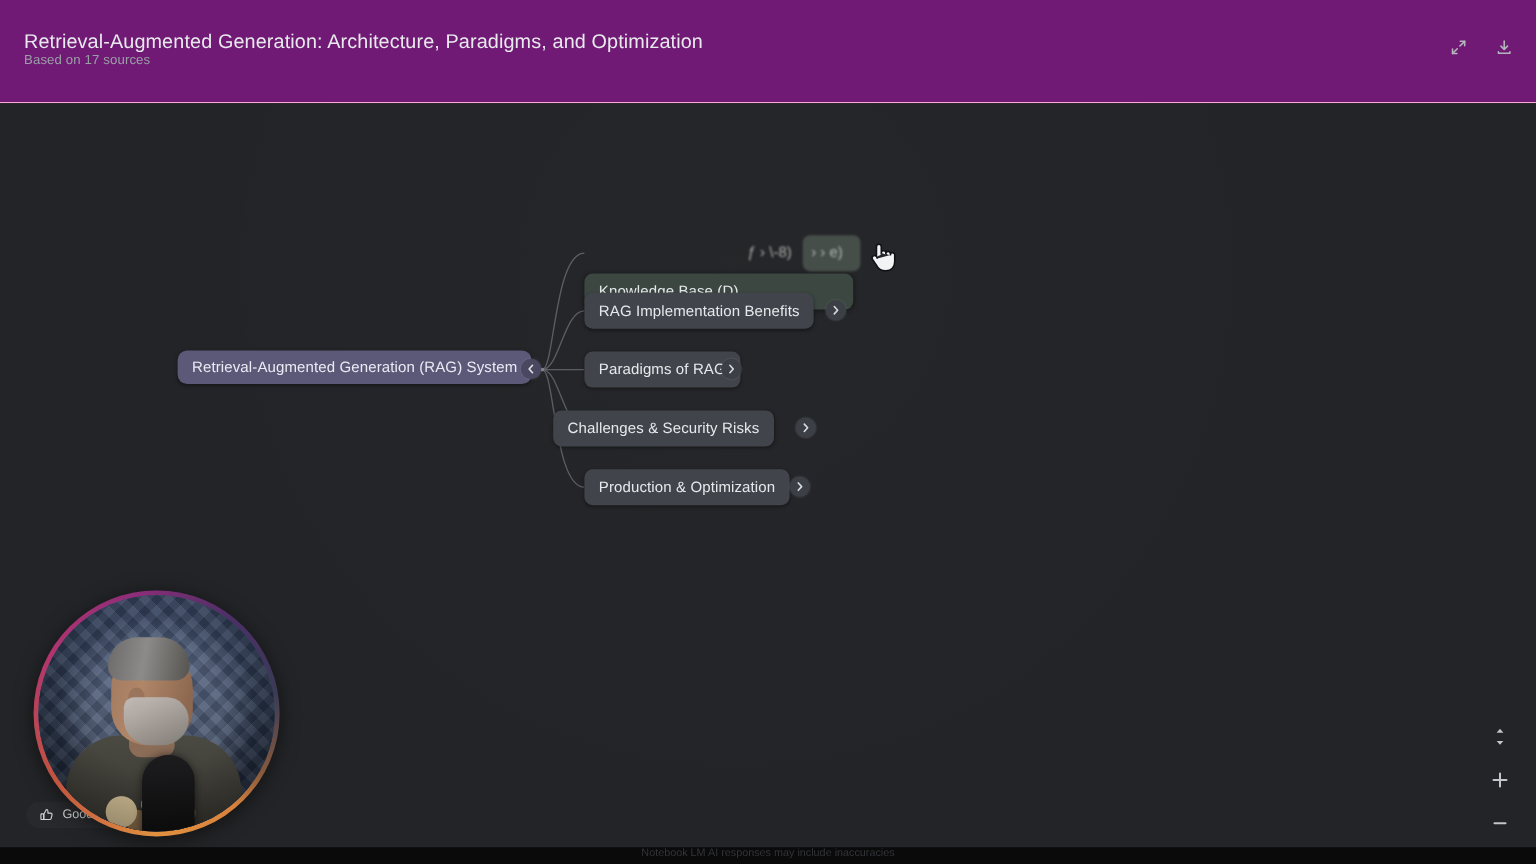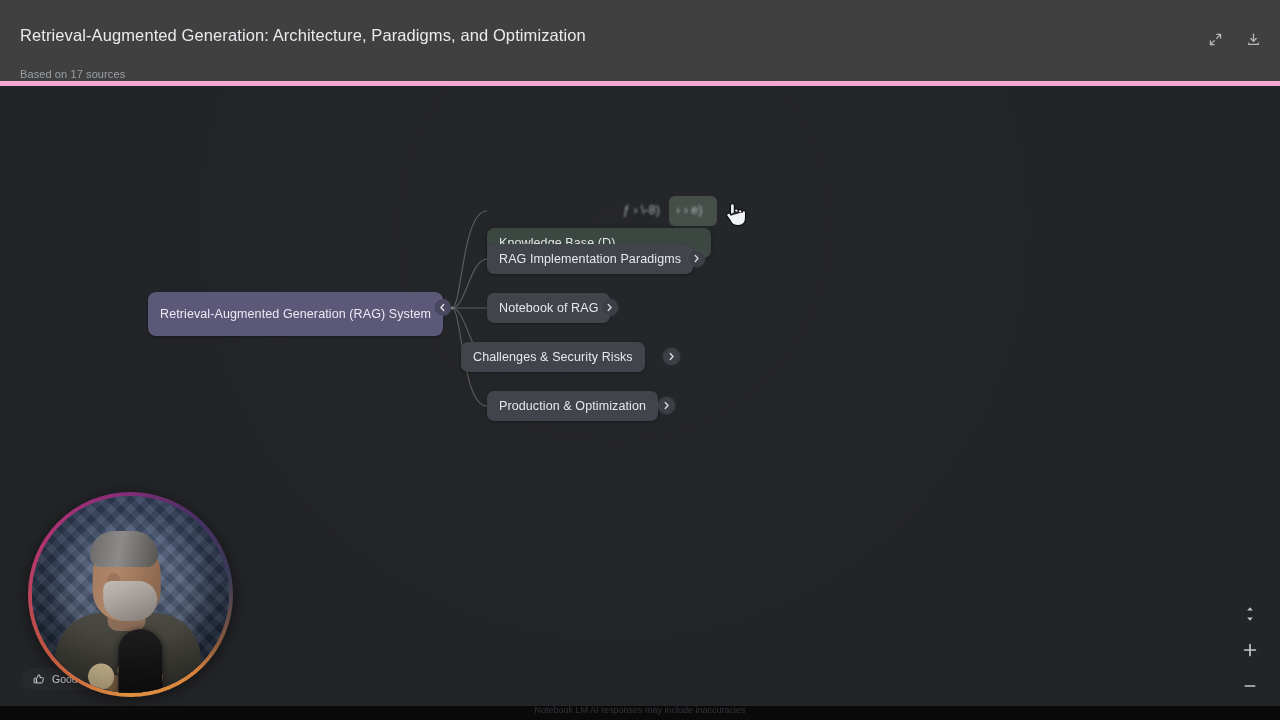--- a/index.html
+++ b/index.html
@@ -17,8 +17,8 @@
   
   .header {
     position:absolute; top:0; left:0; width:1280px; height:86px;
-    background:#404040;
-    border-bottom:5px solid #f9a8d4;
+    background:#701a75;
+    border-bottom:1px solid #f9a8d4;
     padding-left:21px;
   }
   .header-title {

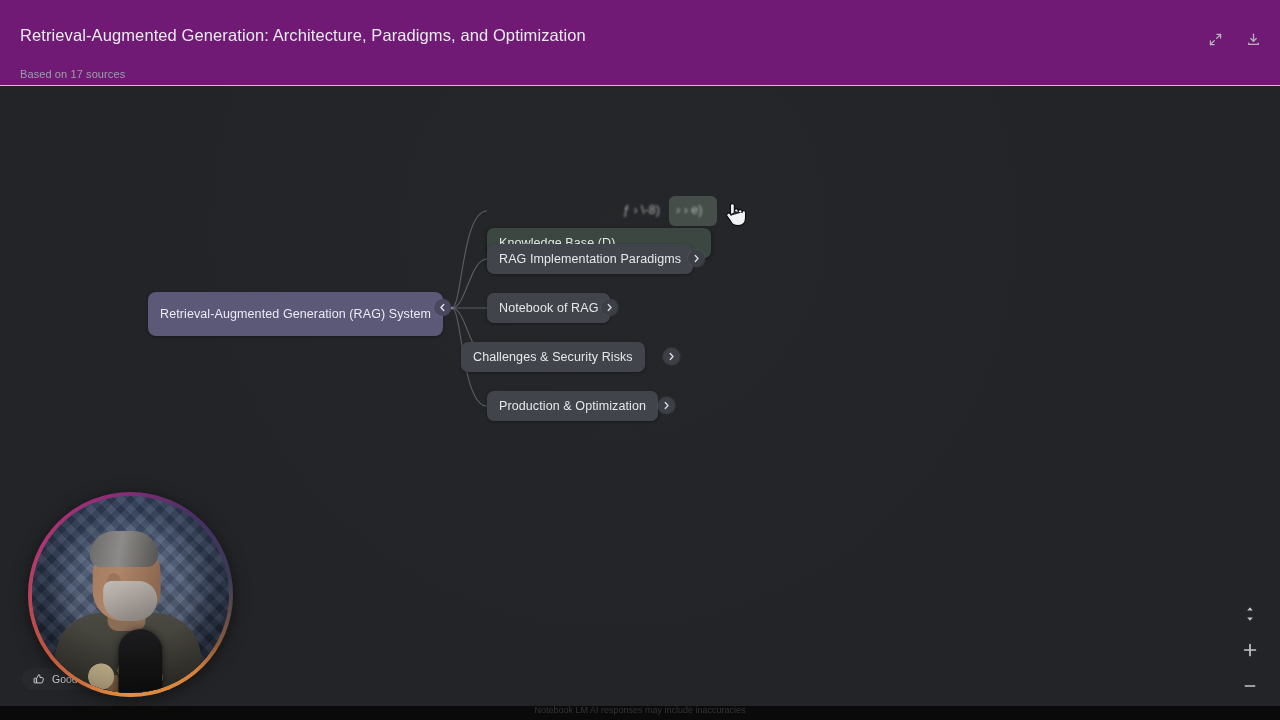--- a/index.html
+++ b/index.html
@@ -27,7 +27,7 @@
     letter-spacing:0.1px; white-space:nowrap;
   }
   .header-sub {
-    position:absolute; left:20px; top:68px;
+    position:absolute; left:20px; top:44px;
     font-size:11px; color:#9aa0a6; letter-spacing:0.1px;
   }
   .header-actions {

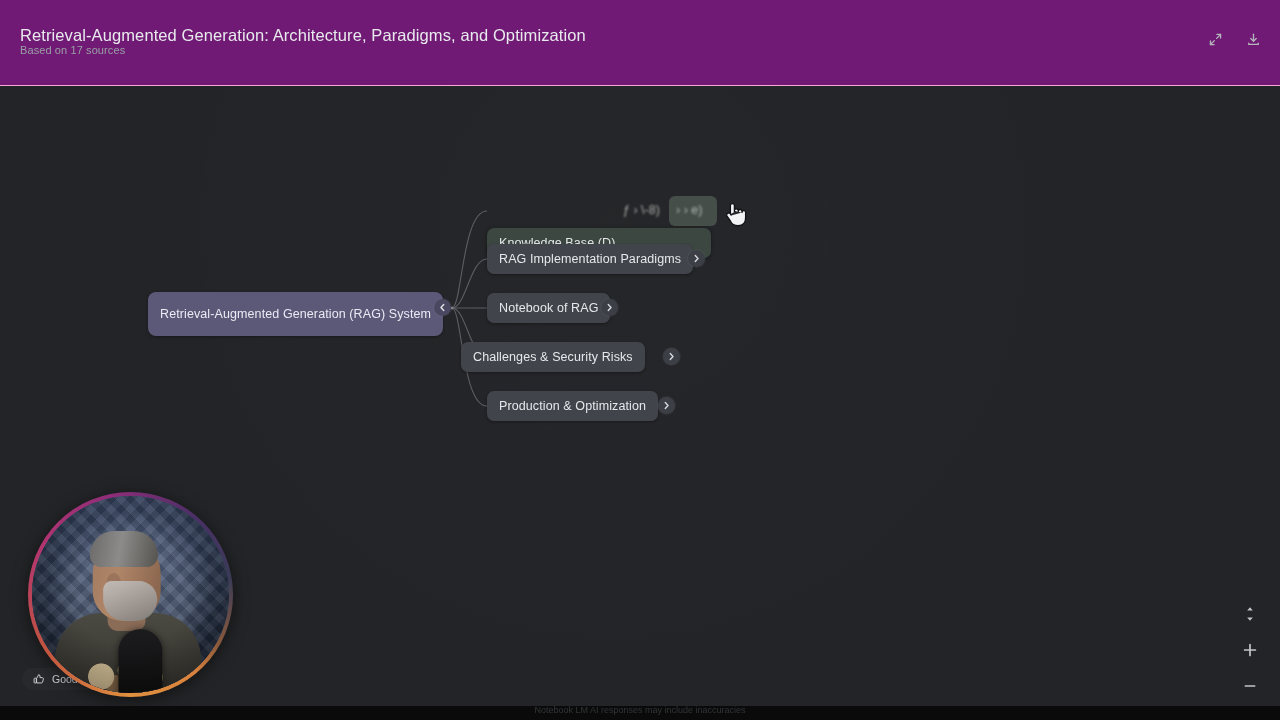--- a/index.html
+++ b/index.html
@@ -278,7 +278,7 @@
     <div class="ghost" style="left:676px; top:117px;">› › е)</div>
 
     <div class="node node-child" style="left:487px; top:158px;">
-      <span>RAG Implementation Paradigms</span>
+      <span>RAG Implementation Benefits</span>
     </div>
     <div class="chev" style="left:688px; top:164px;">
       <svg width="9" height="9" viewBox="0 0 10 10">

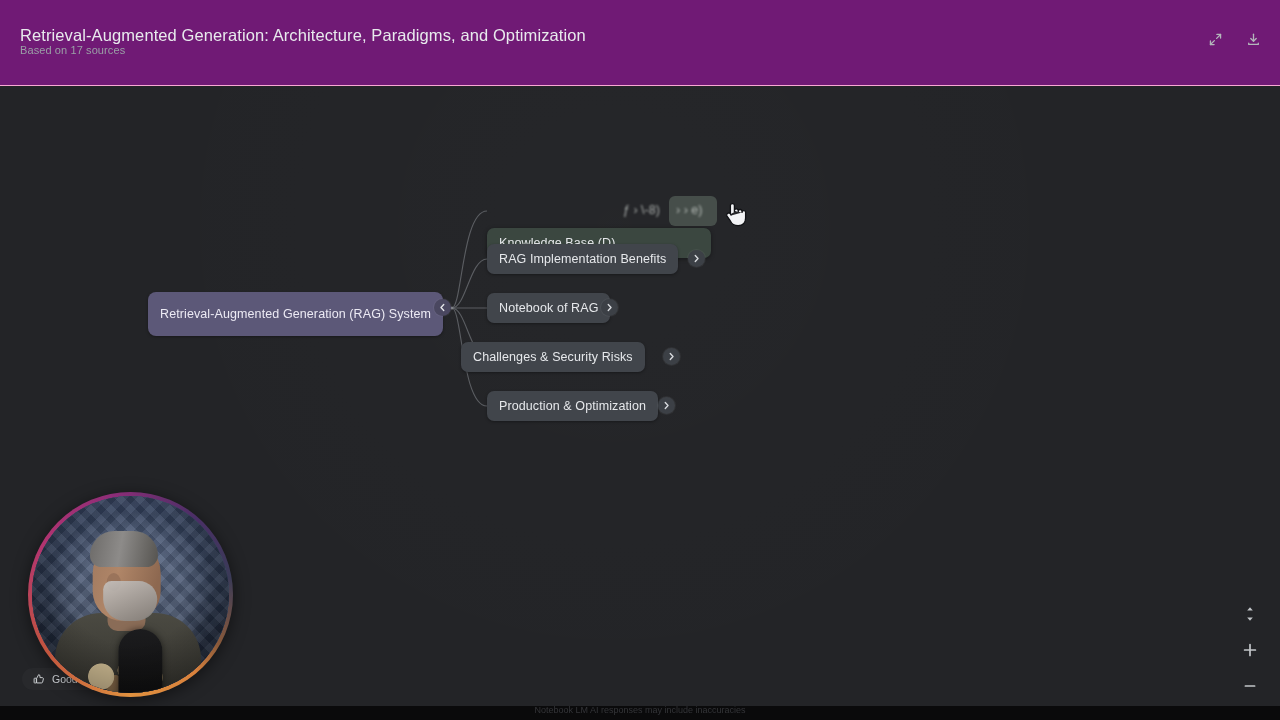--- a/index.html
+++ b/index.html
@@ -63,7 +63,7 @@
   .node-root {
     background:#5c5878;
     color:#eceaf4;
-    height:44px;
+    height:28px;
     border-radius:8px;
   }
   .node-child { background:#41454b; }

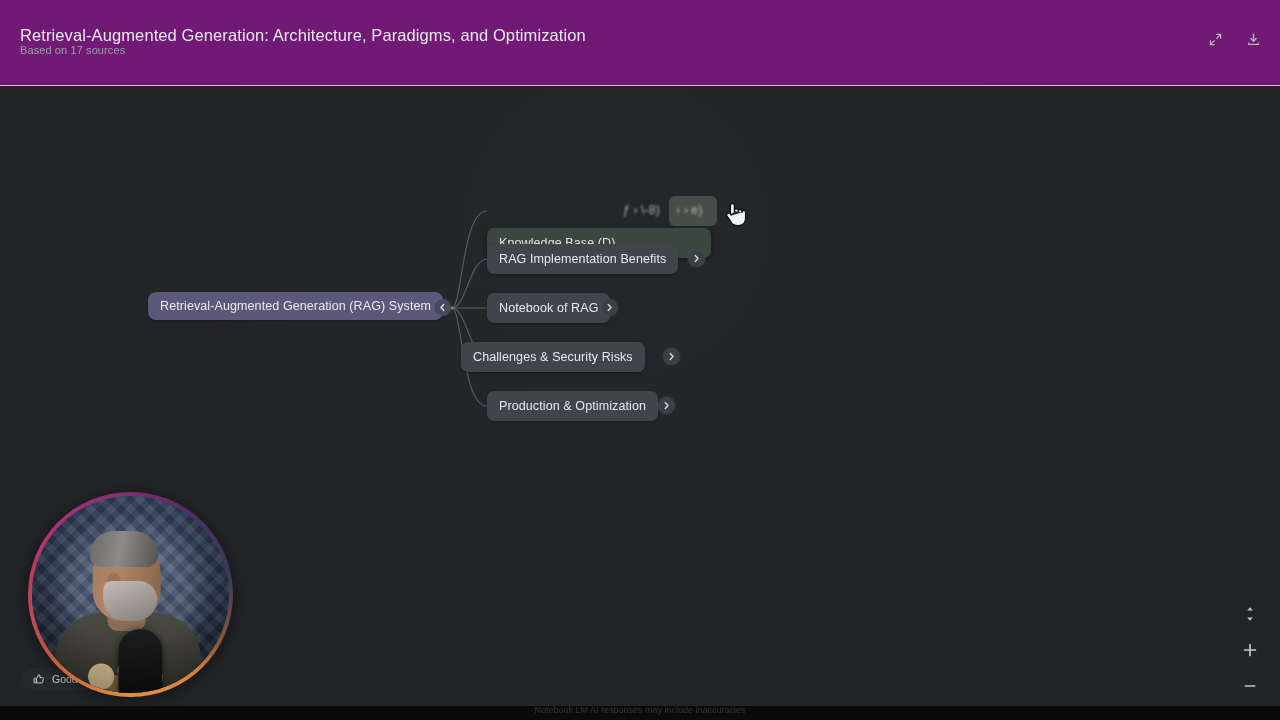--- a/index.html
+++ b/index.html
@@ -287,7 +287,7 @@
     </div>
 
     <div class="node node-child" style="left:487px; top:207px;">
-      <span>Notebook of RAG</span>
+      <span>Paradigms of RAG</span>
     </div>
     <div class="chev" style="left:601px; top:213px;">
       <svg width="9" height="9" viewBox="0 0 10 10">

